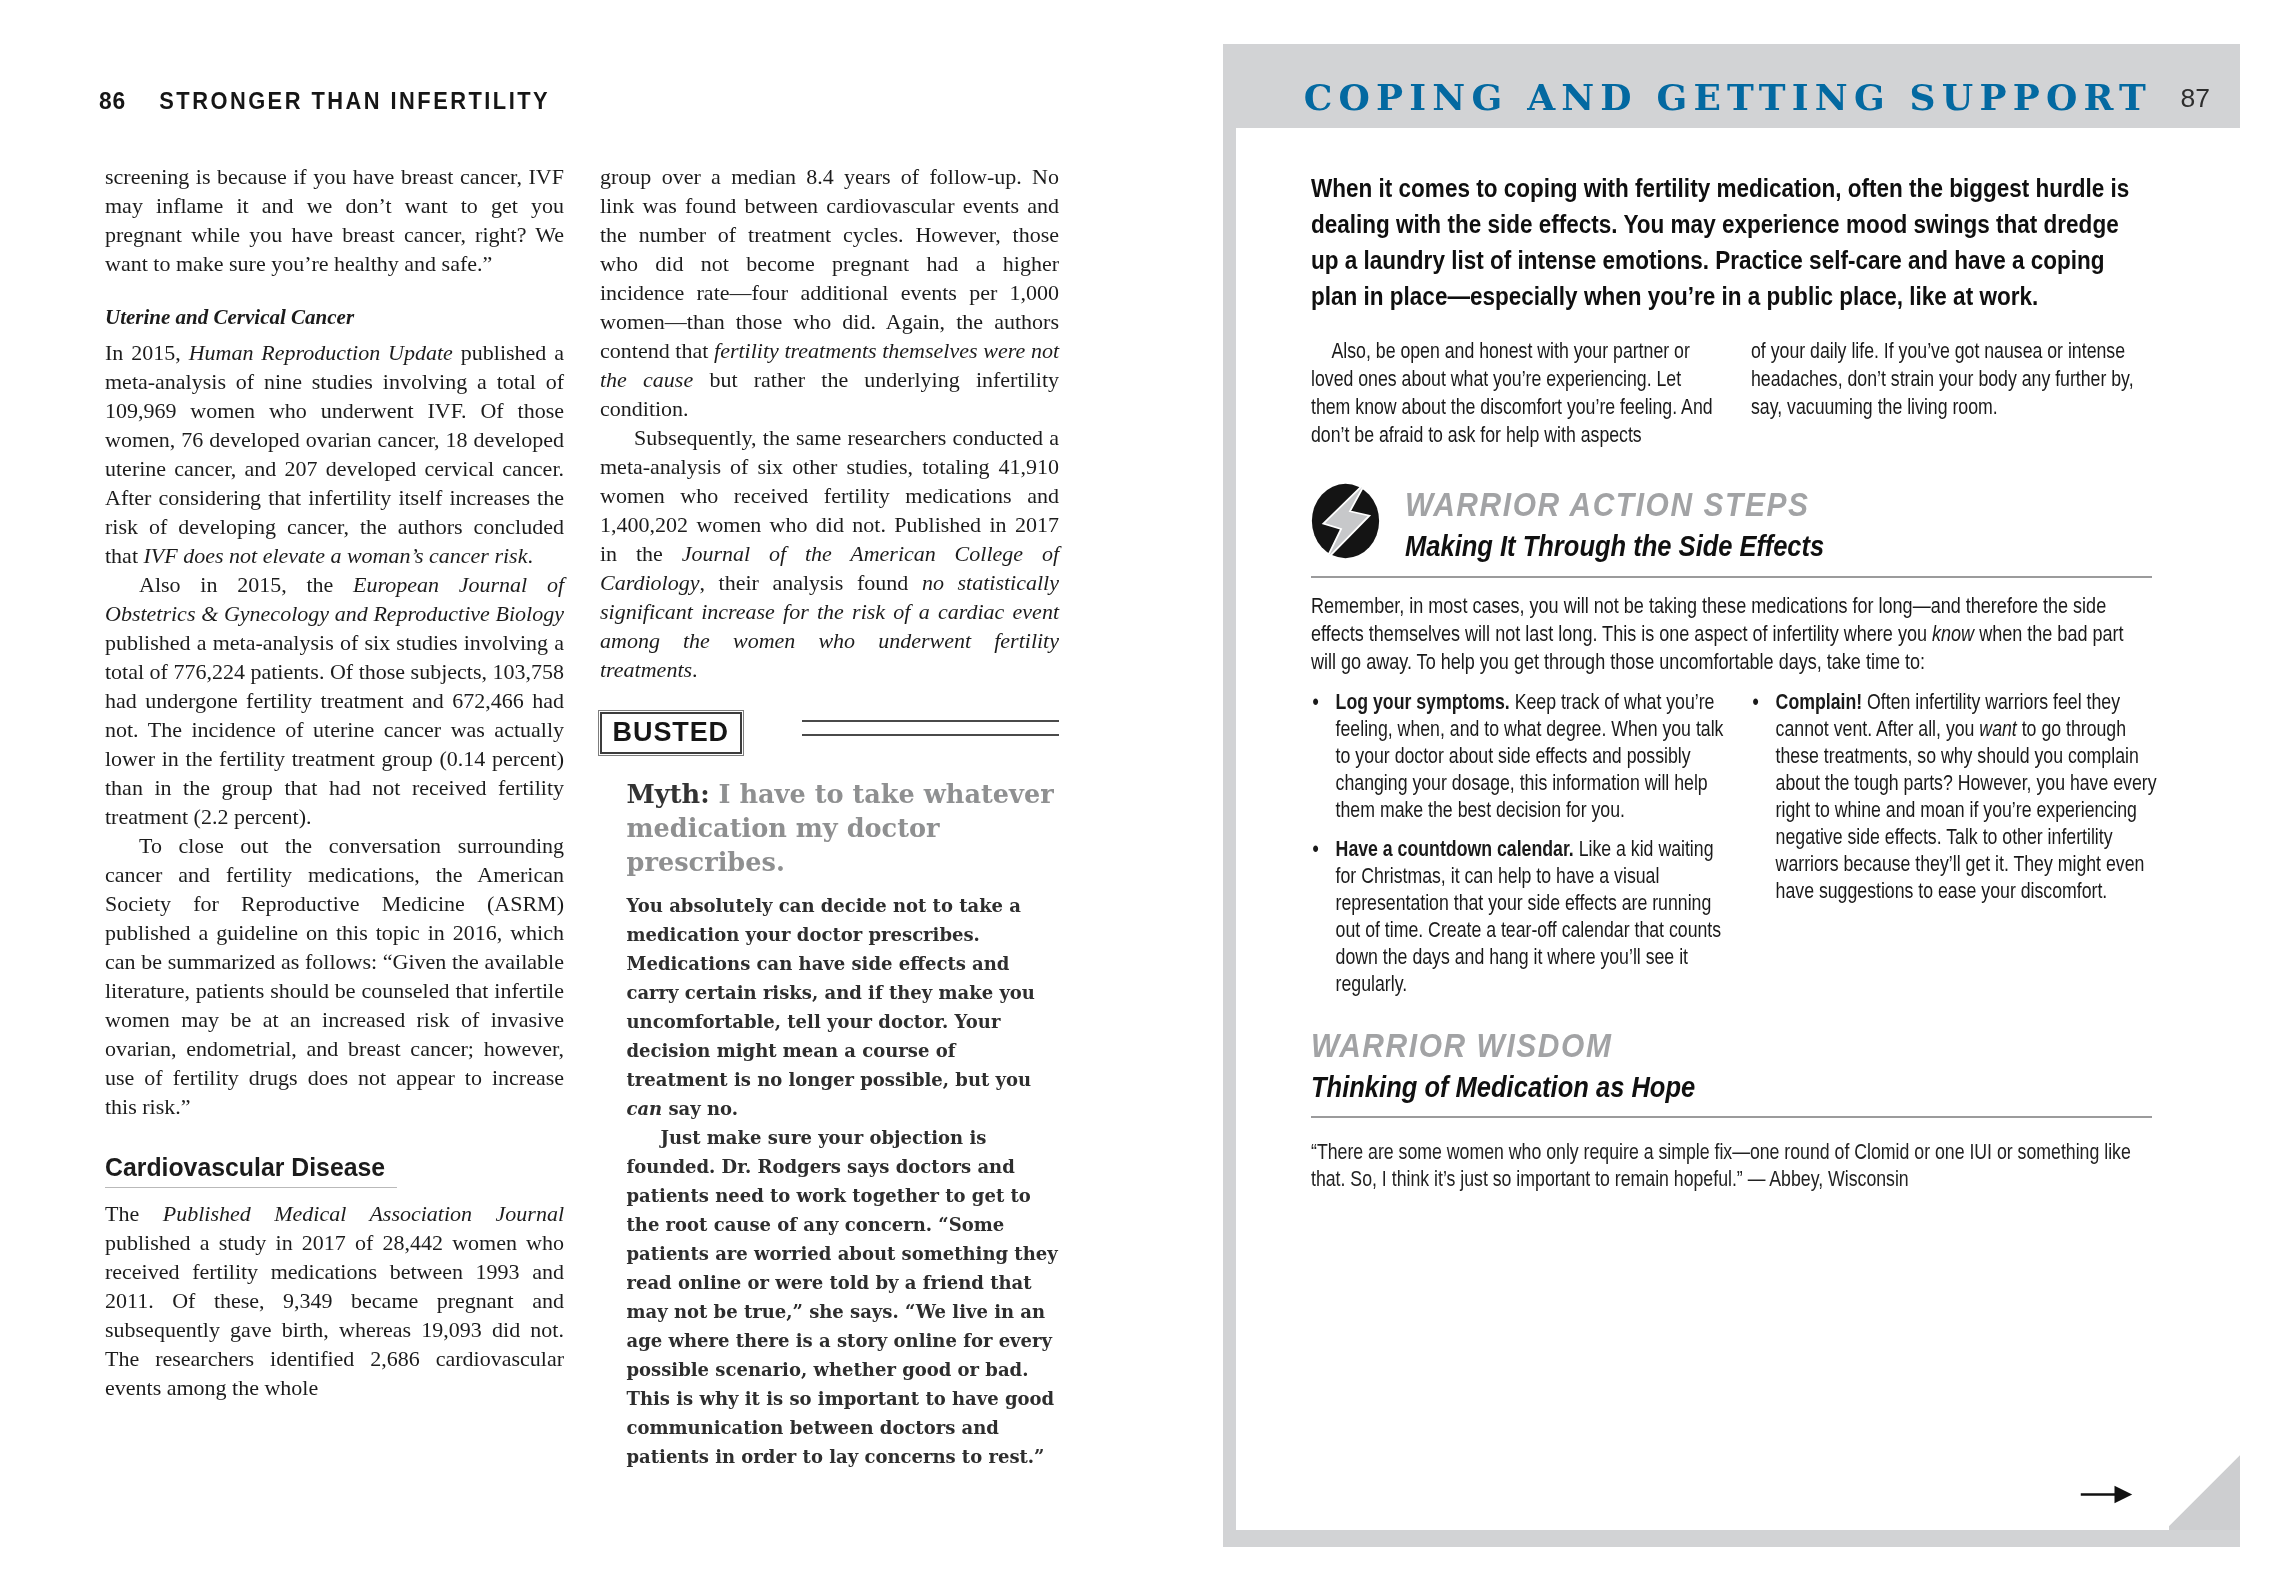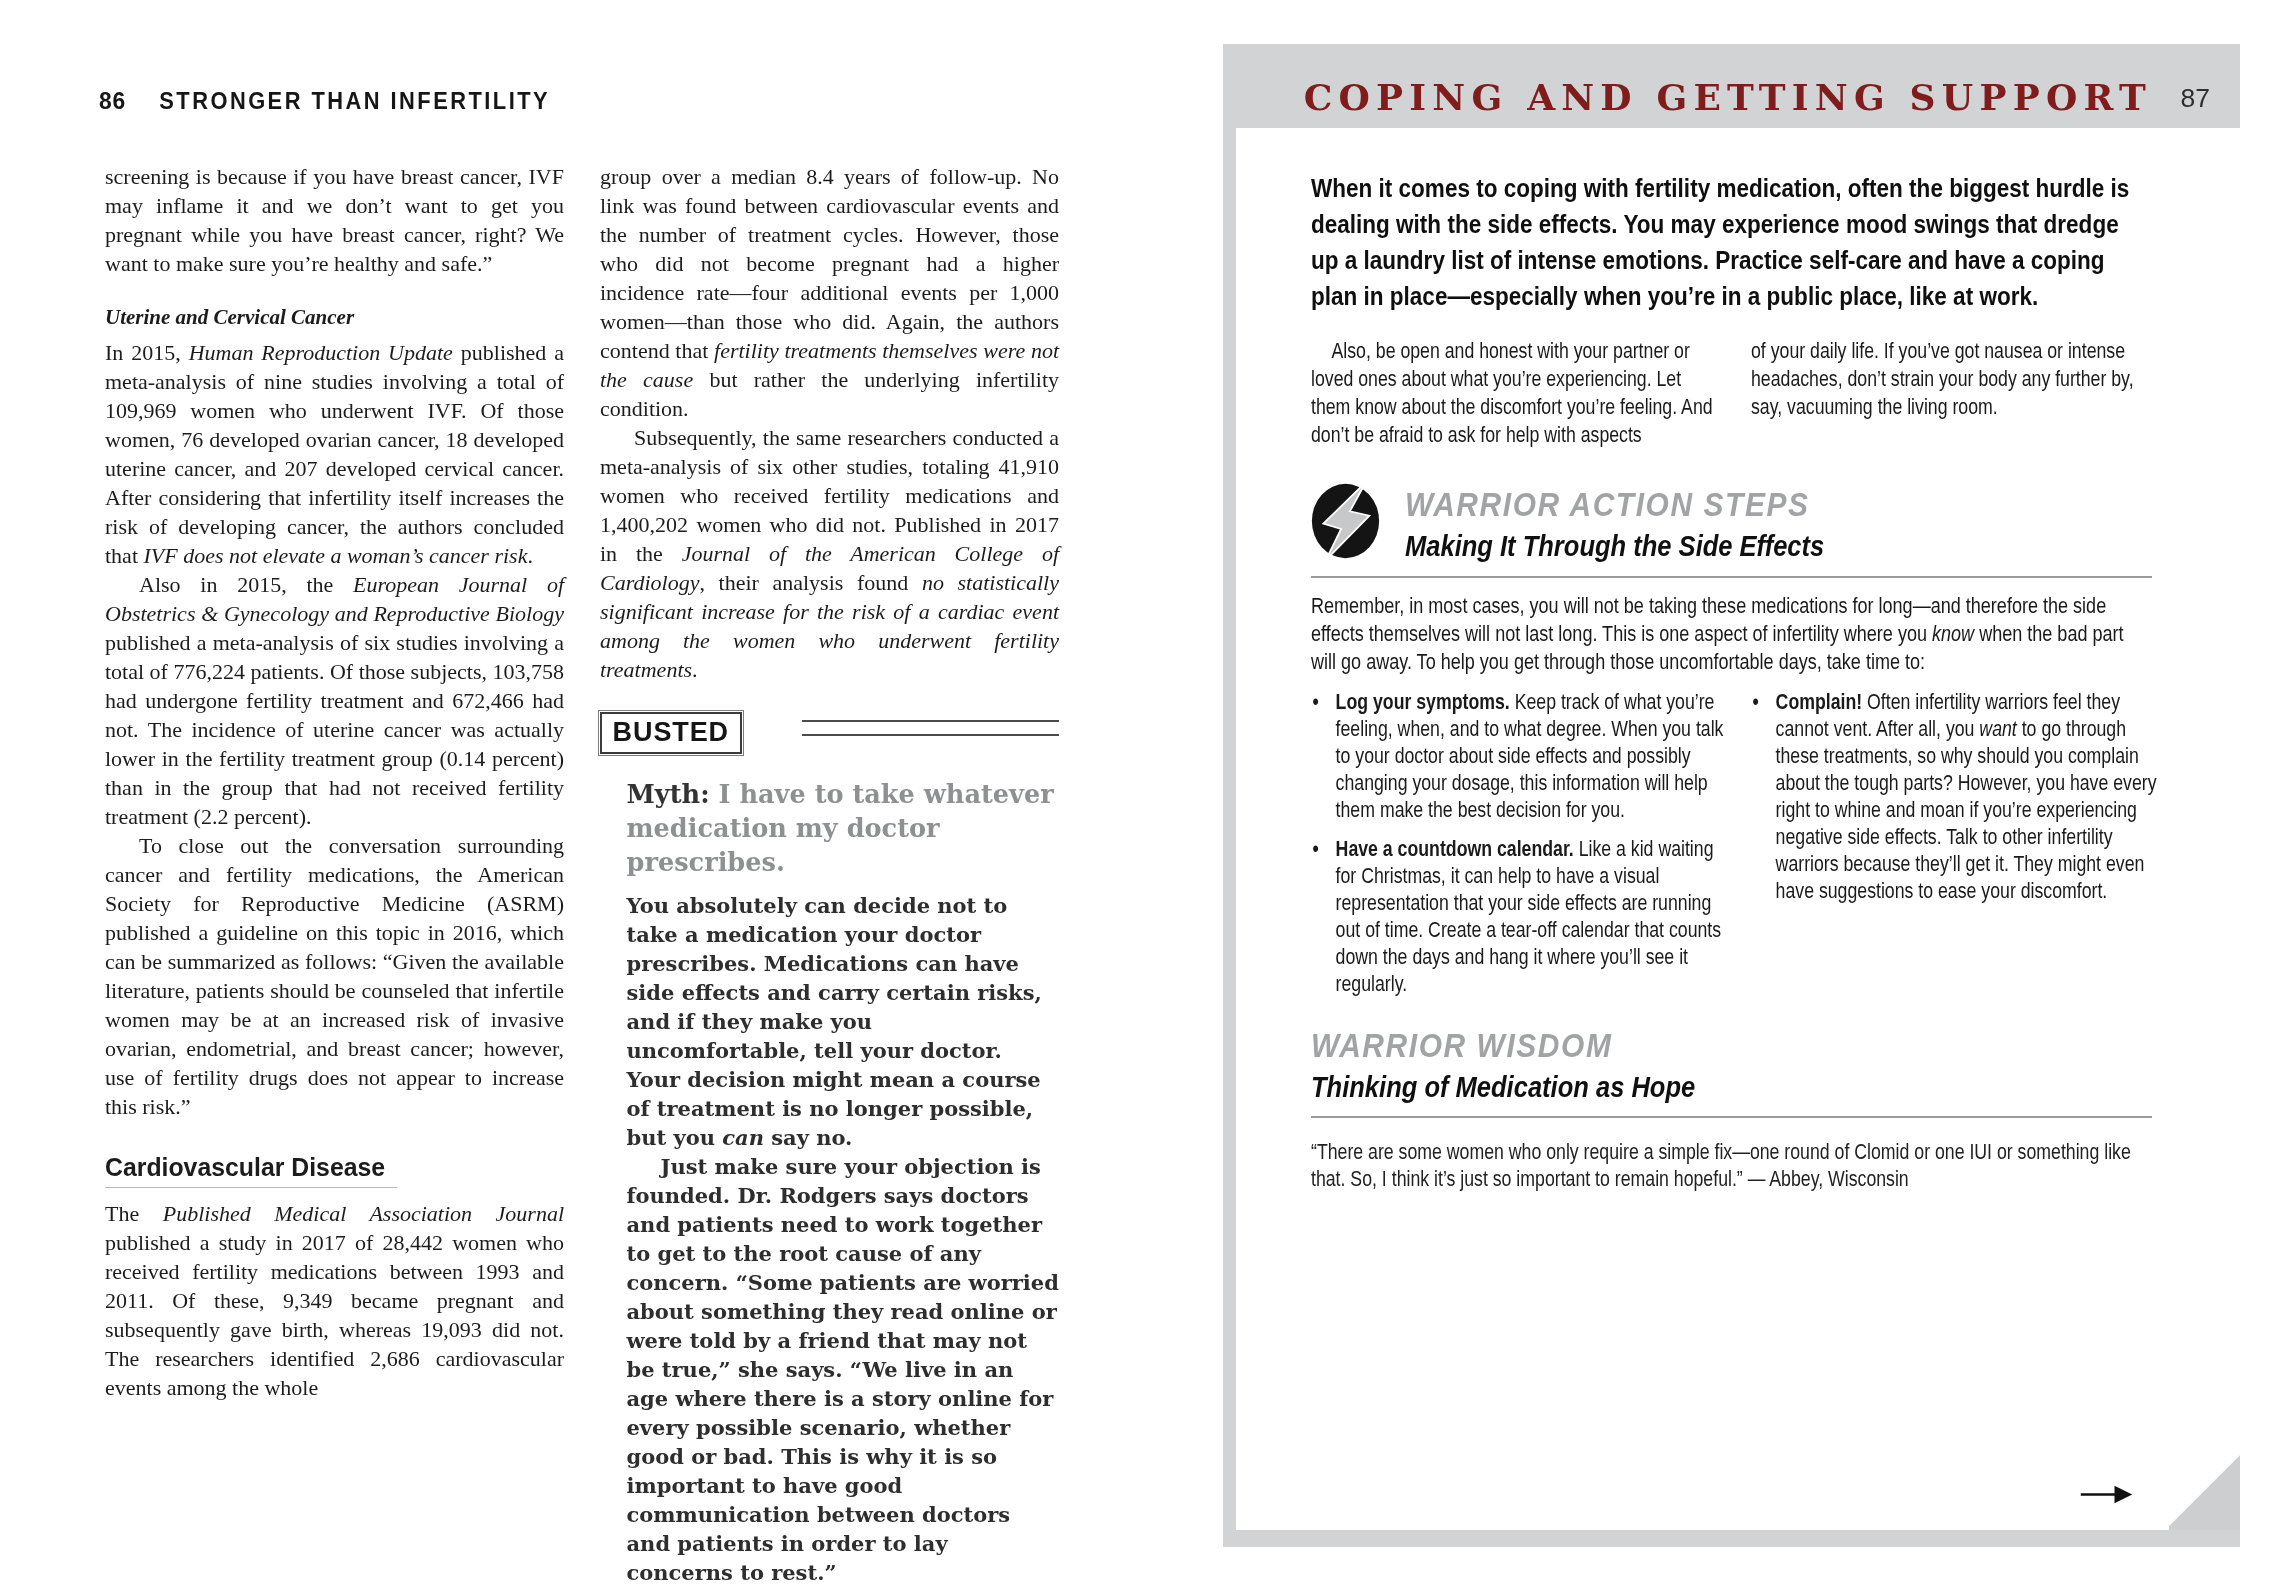--- a/index.html
+++ b/index.html
@@ -42,7 +42,7 @@
 
   
   #rp-gray{position:absolute;left:1223px;top:44px;width:1017px;height:1503px;background:#d2d3d5;}
-  .rp-title{position:absolute;top:32px;right:88px;color:#7f1d1d;
+  .rp-title{position:absolute;top:32px;right:88px;color:#0369a1;
             font-family:"DejaVu Serif", serif;font-weight:bold;font-size:36px;letter-spacing:6.2px;
             white-space:nowrap;}
   .rp-folio{position:absolute;top:39px;right:30px;color:#2e2e2e;

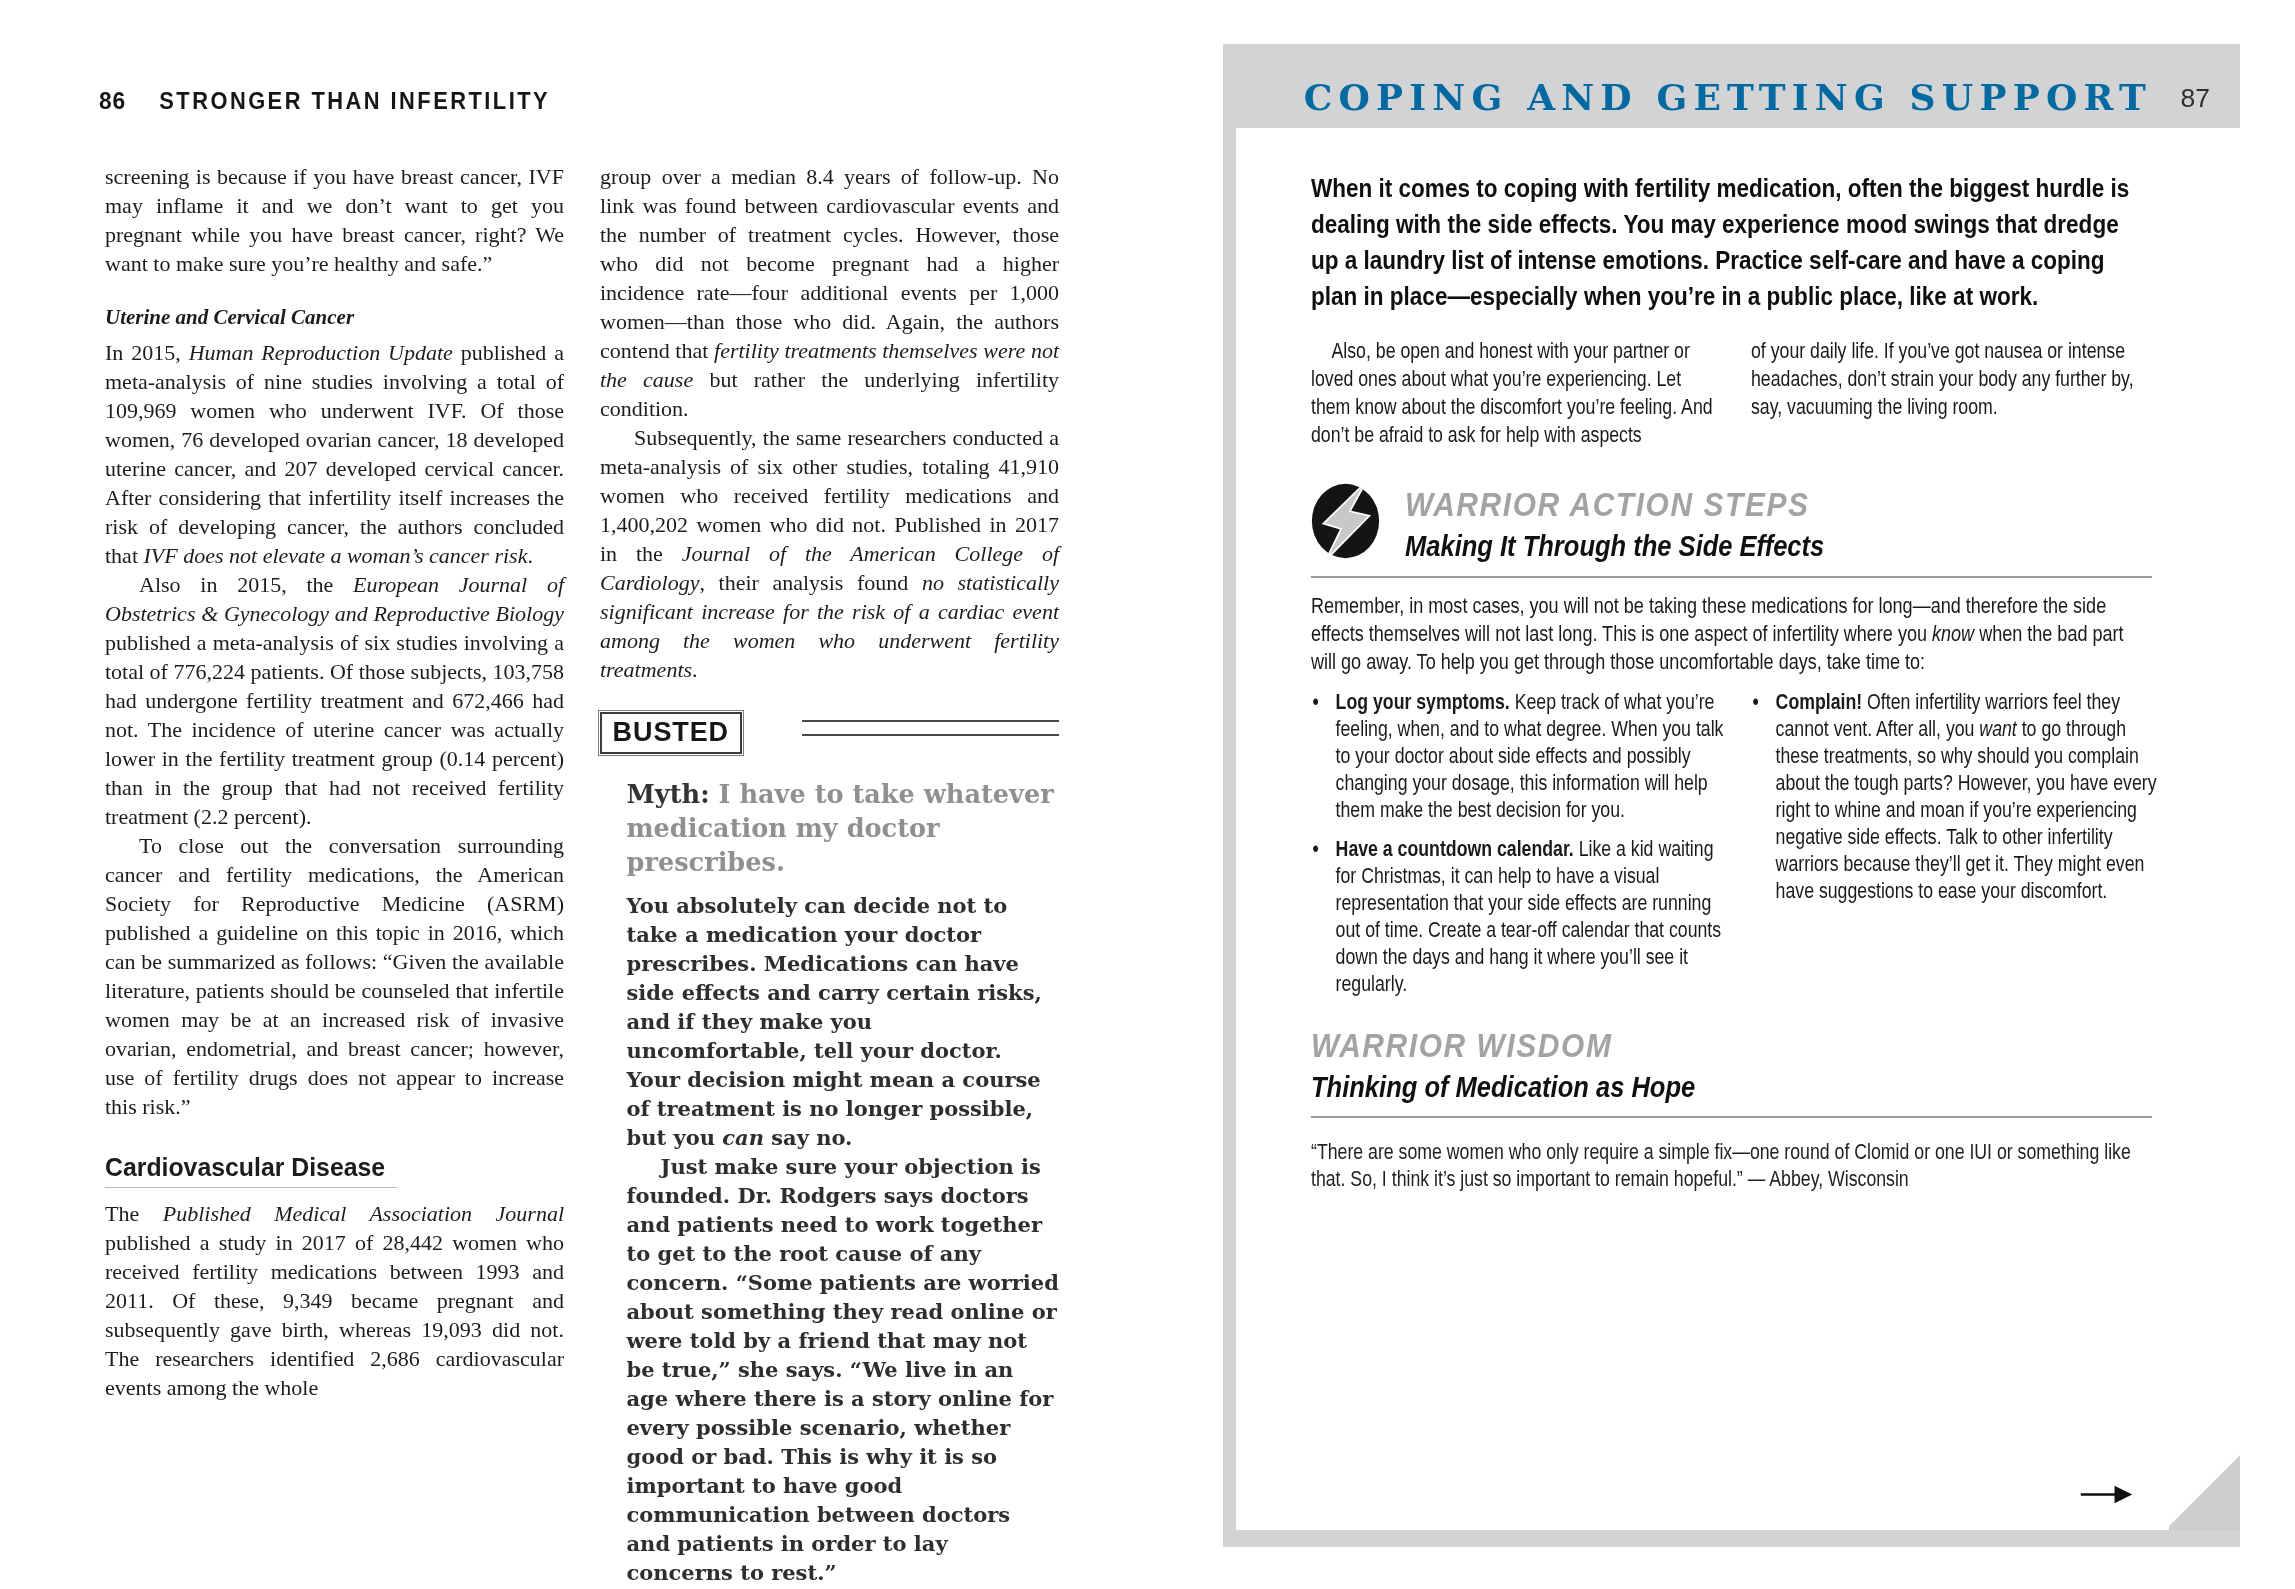--- a/index.html
+++ b/index.html
@@ -37,7 +37,7 @@
   .myth-label{color:#333333;}
   .myth-gray{color:#8f9091;}
   .slab p{margin:0 0 0 26.5px;font-family:"DejaVu Serif", serif;font-weight:bold;
-          font-size:21px;line-height:29px;color:#2e2e2e;text-align:left;}
+          font-size:18px;line-height:29px;color:#2e2e2e;text-align:left;}
   .slab .pind2{text-indent:34px;}
 
   

